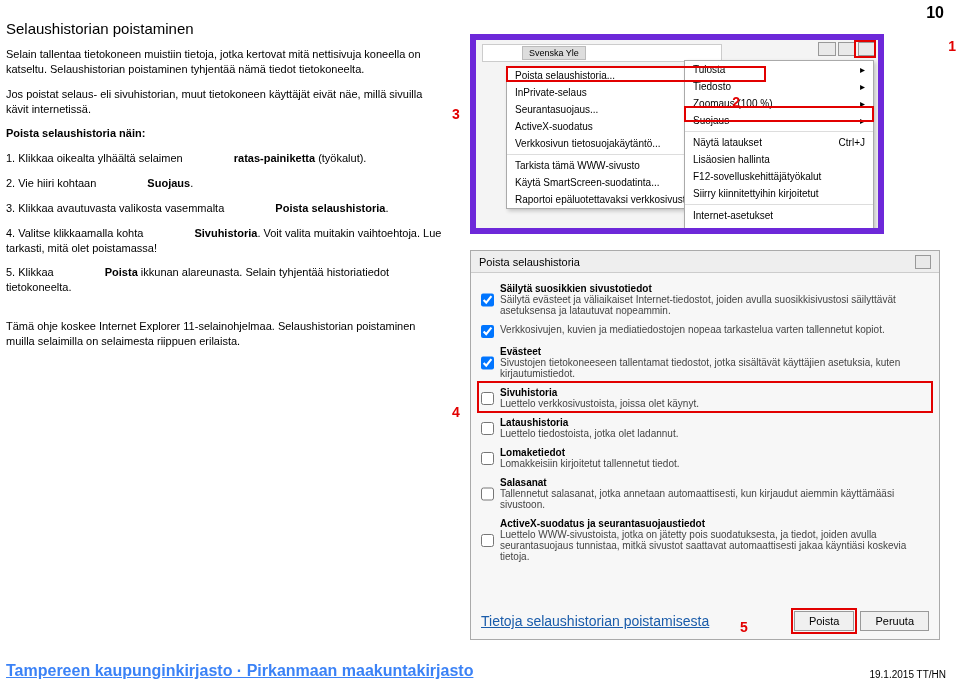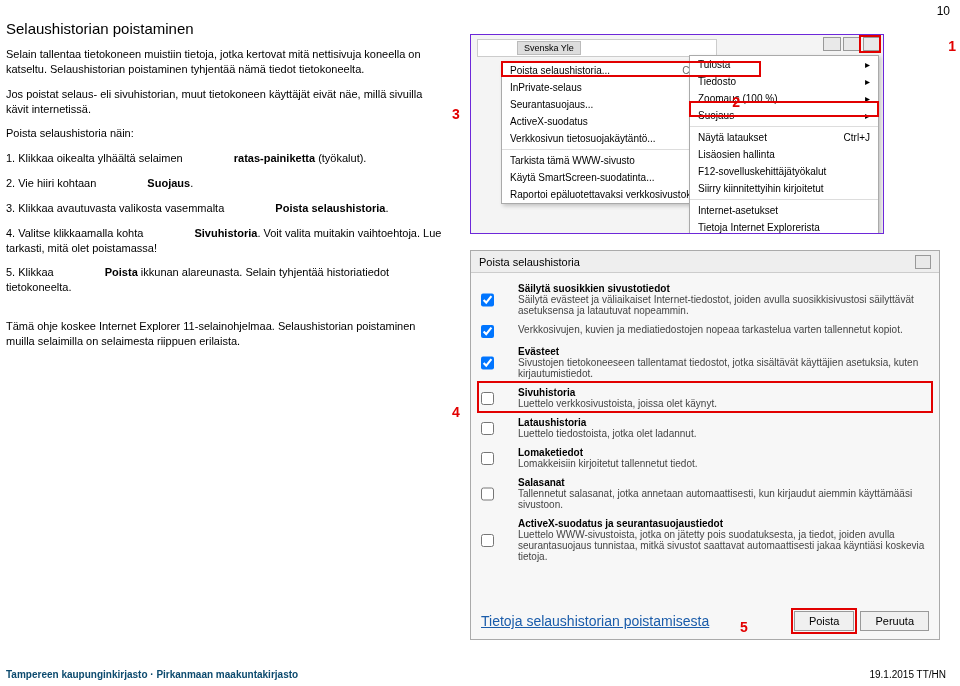--- a/index.html
+++ b/index.html
@@ -13,7 +13,7 @@
     background: #fff;
   }
   .page { position: relative; width: 960px; height: 686px; }
-  .page-number-top { position: absolute; top: 4px; right: 10px; font-size: 12px; }
+  .page-number-top { position: absolute; top: 4px; right: 16px; font-size: 16px; font-weight: bold; }
   h1 { font-size: 15px; font-weight: normal; margin-bottom: 10px; }
   .left-col { position: absolute; top: 20px; left: 6px; width: 440px; }
   .left-col p { margin-bottom: 10px; line-height: 1.35; }

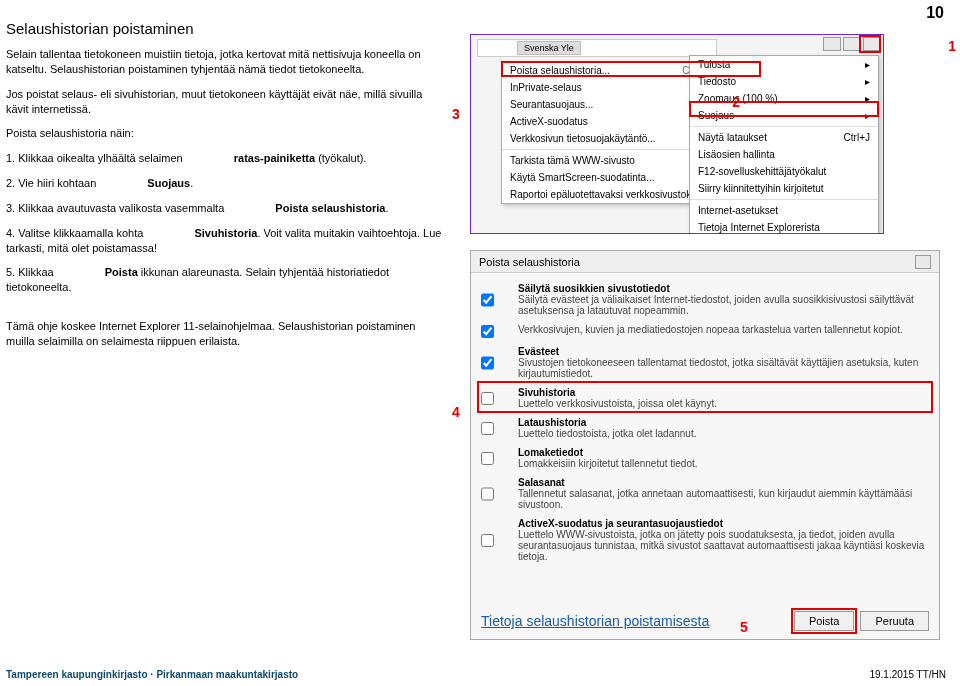--- a/index.html
+++ b/index.html
@@ -35,7 +35,7 @@
     position: relative;
     width: 414px;
     height: 200px;
-    border: 1px solid #6d28d9;
+    border: 6px solid #6d28d9;
     background: #f4f4f4;
     overflow: hidden;
   }

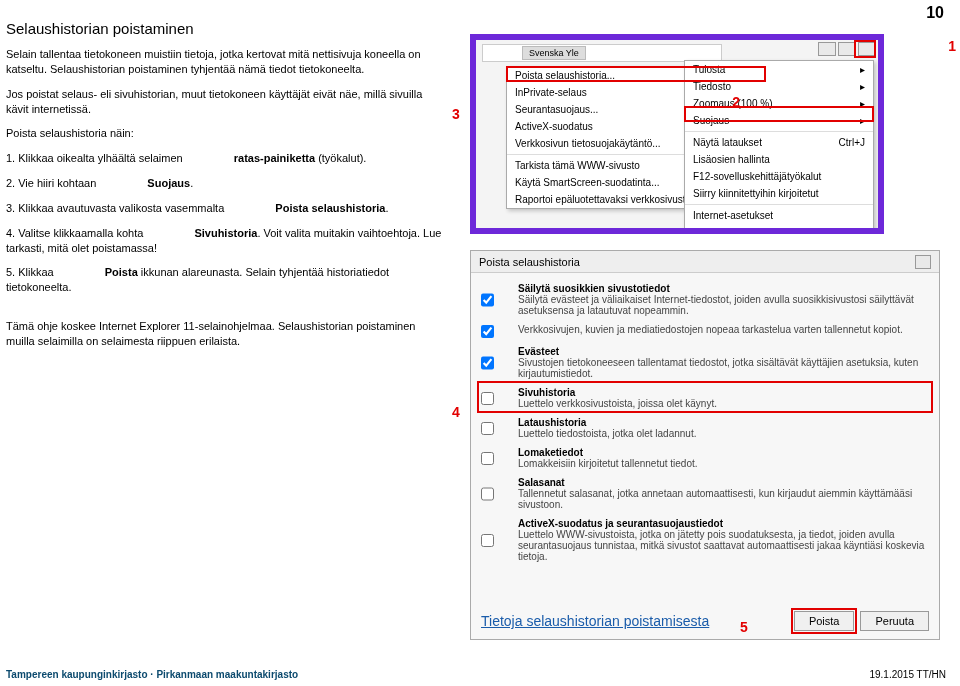--- a/index.html
+++ b/index.html
@@ -17,7 +17,7 @@
   h1 { font-size: 15px; font-weight: normal; margin-bottom: 10px; }
   .left-col { position: absolute; top: 20px; left: 6px; width: 440px; }
   .left-col p { margin-bottom: 10px; line-height: 1.35; }
-  .left-col .bold { font-weight: normal; }
+  .left-col .bold { font-weight: bold; }
   .step b { font-weight: bold; padding-left: 48px; }
   .right-col { position: absolute; top: 34px; left: 470px; width: 470px; }
   .callout {

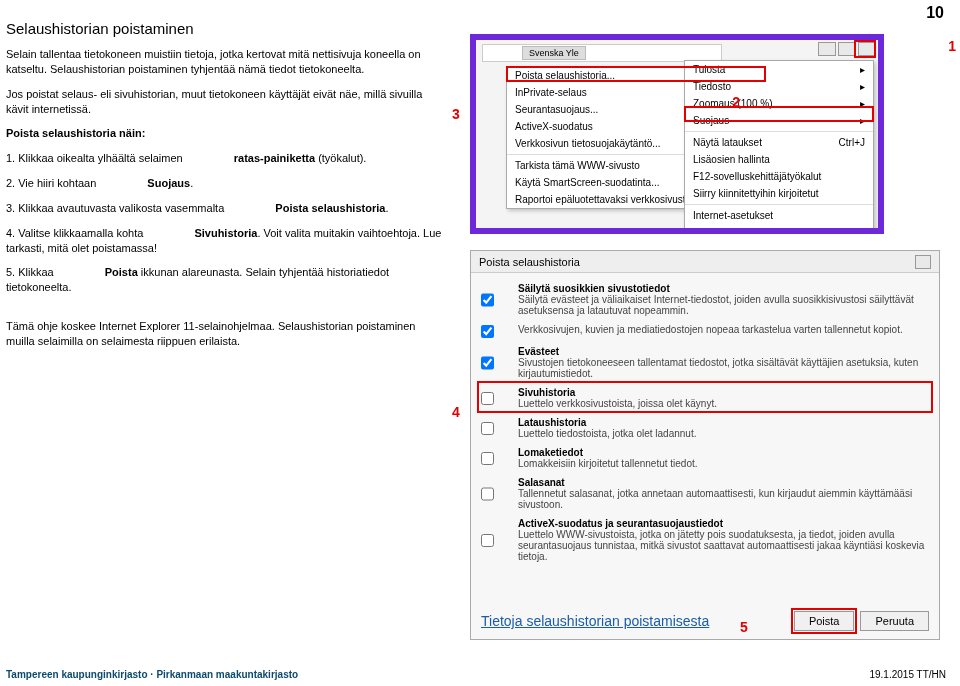--- a/index.html
+++ b/index.html
@@ -68,7 +68,7 @@
   .shot2 .titlebar { height:22px; background:#eee; border-bottom:1px solid #ccc; padding:3px 8px; font-size:11px; display:flex; justify-content:space-between; align-items:center;}
   .shot2 .closebtn { width:16px; height:14px; background:#e9e9e9; border:1px solid #999; }
   .shot2 .body { padding: 6px 10px 0 10px; }
-  .shot2 .opt { display:flex; gap:24px; padding: 4px 0; font-size:10px; }
+  .shot2 .opt { display:flex; gap:6px; padding: 4px 0; font-size:10px; }
   .shot2 .opt input[type=checkbox]{ margin-top:1px; }
   .shot2 .opt .txt .t { font-weight:bold; }
   .shot2 .opt .txt .d { color:#444; }

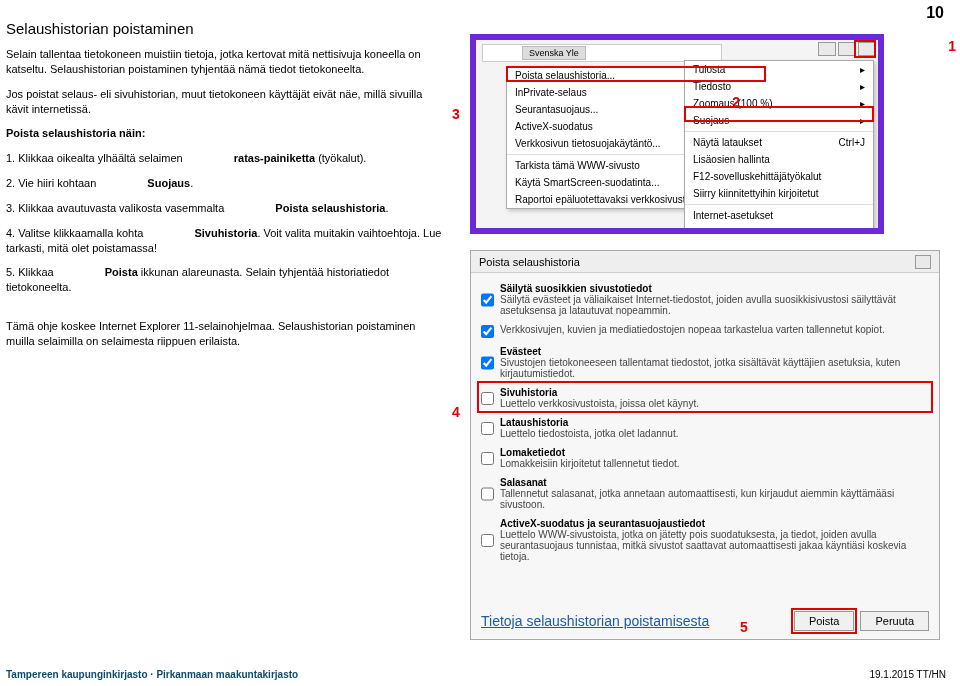--- a/index.html
+++ b/index.html
@@ -77,7 +77,7 @@
   .shot2 .btns { display:flex; gap:6px; }
   .shot2 .btn { padding:3px 14px; font-size:11px; background:#f0f0f0; border:1px solid #999; }
   .footer-area { position:absolute; bottom:6px; left:6px; right:10px; }
-  .logo { color:#0c4a6e; font-weight:bold; font-size:10px; }
+  .logo { color:#3b82f6; font-weight:bold; font-size:16px;text-decoration:underline; }
   .date { position:absolute; right:4px; bottom:0; font-size:10px; }
 </style>
 </head>

